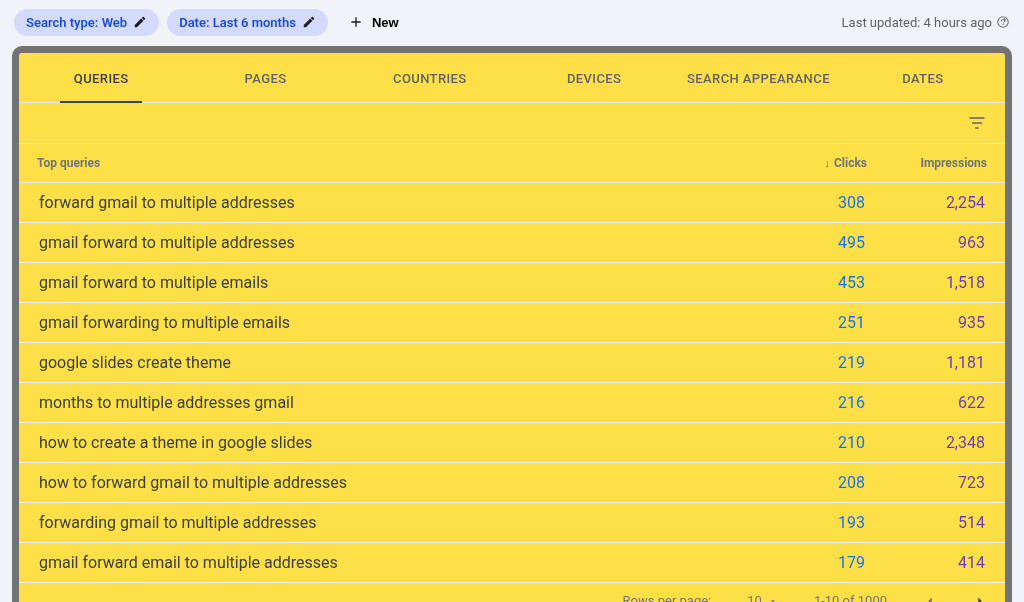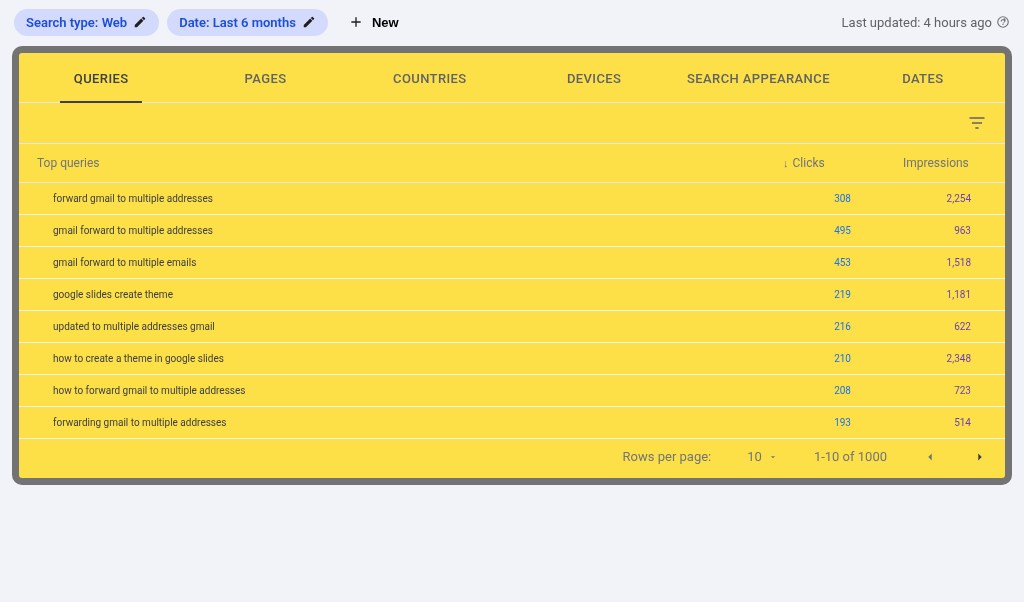--- a/index.html
+++ b/index.html
@@ -105,7 +105,7 @@
   }
   th {
     text-align: left;
-    font-weight: 400;
+    font-weight: 700;
     font-size: 12px;
     color: #70757a;
     padding: 12px 18px;

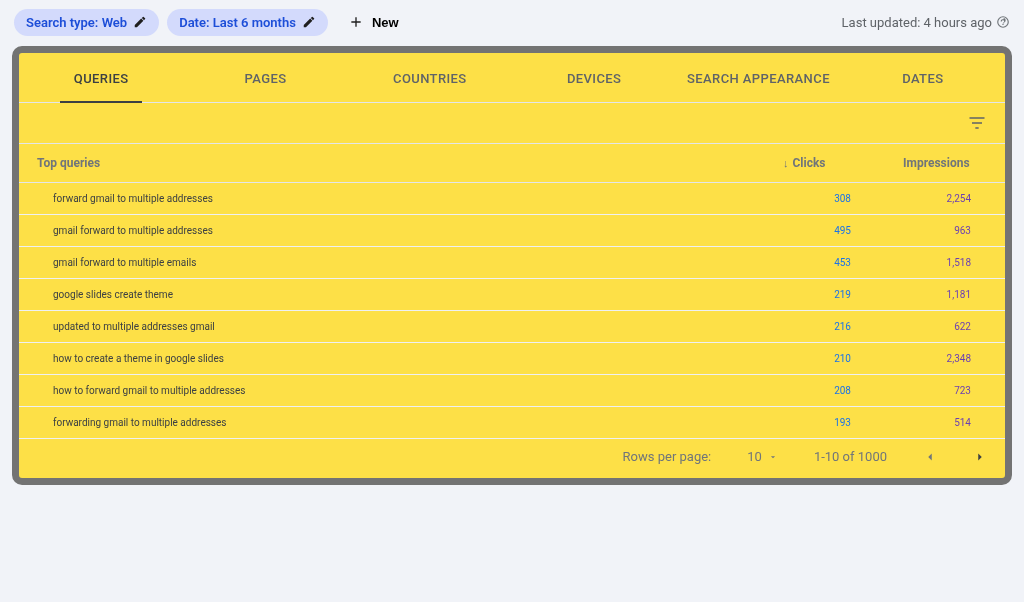--- a/index.html
+++ b/index.html
@@ -111,7 +111,7 @@
     padding: 12px 18px;
     border-bottom: 1px solid #e3e6ea;
   }
-  th.right { text-align: left; }
+  th.right { text-align: right; }
   th .arrow { font-size: 11px; margin-right: 4px; }
 
   td {

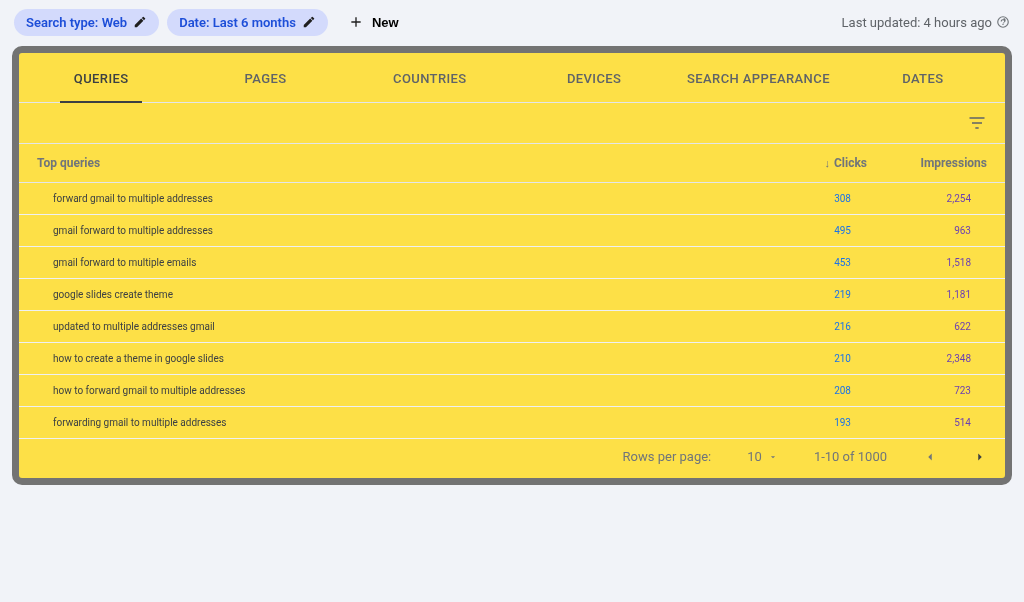--- a/index.html
+++ b/index.html
@@ -115,9 +115,9 @@
   th .arrow { font-size: 11px; margin-right: 4px; }
 
   td {
-    padding: 10px 34px;
+    padding: 10px 20px;
     border-bottom: 1px solid #eef0f3;
-    font-size: 10px;
+    font-size: 16px;
     color: #3c4043;
   }
   td.clicks { text-align: right; color: #1a73e8; width: 120px;}

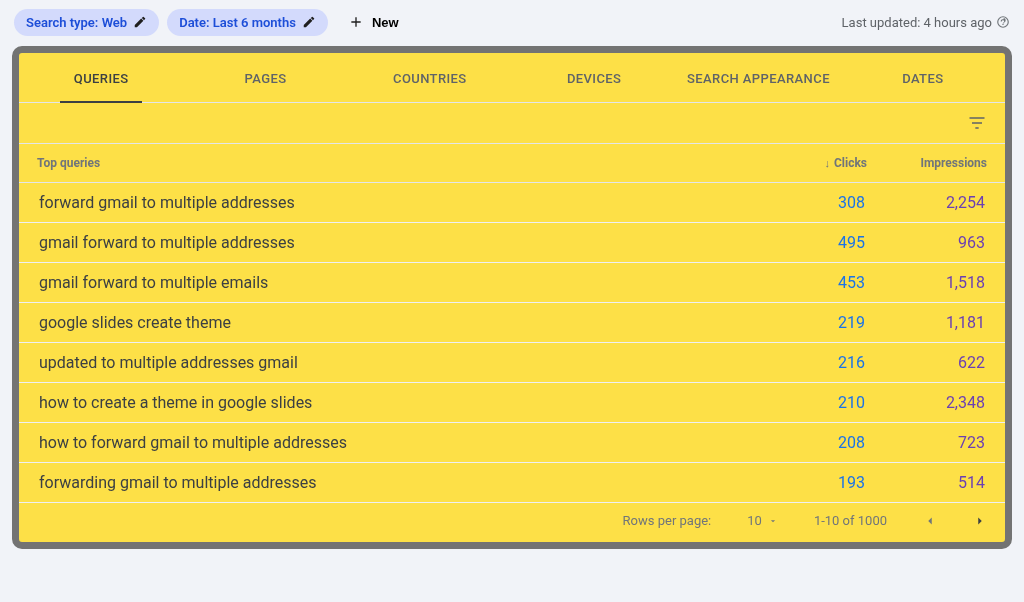--- a/index.html
+++ b/index.html
@@ -210,6 +210,11 @@
           <td>gmail forward to multiple emails</td>
           <td class="clicks">453</td>
           <td class="impr">1,518</td>
+        </tr>
+        <tr>
+          <td>gmail forwarding to multiple emails</td>
+          <td class="clicks">251</td>
+          <td class="impr">935</td>
         </tr>
         <tr>
           <td>google slides create theme</td>

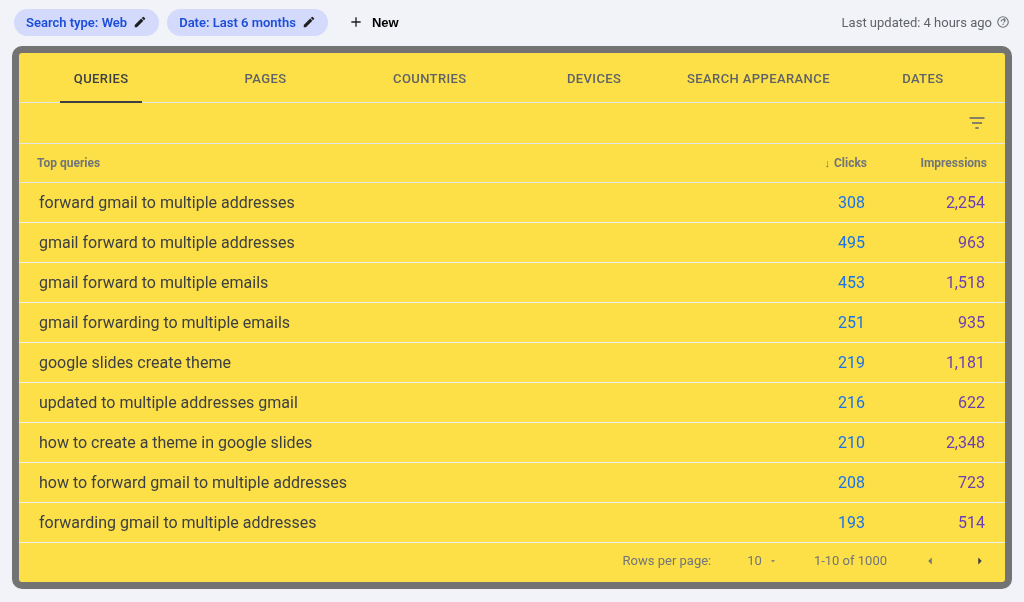--- a/index.html
+++ b/index.html
@@ -222,7 +222,7 @@
           <td class="impr">1,181</td>
         </tr>
         <tr>
-          <td>updated to multiple addresses gmail</td>
+          <td>months to multiple addresses gmail</td>
           <td class="clicks">216</td>
           <td class="impr">622</td>
         </tr>

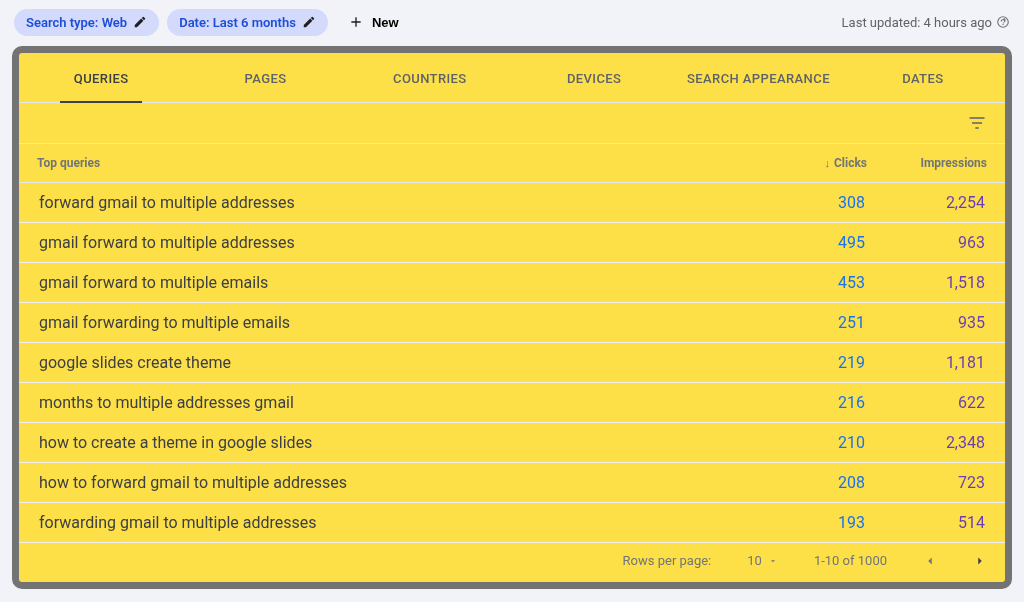--- a/index.html
+++ b/index.html
@@ -240,6 +240,11 @@
           <td>forwarding gmail to multiple addresses</td>
           <td class="clicks">193</td>
           <td class="impr">514</td>
+        </tr>
+        <tr>
+          <td>gmail forward email to multiple addresses</td>
+          <td class="clicks">179</td>
+          <td class="impr">414</td>
         </tr>
       </tbody>
   </table>

